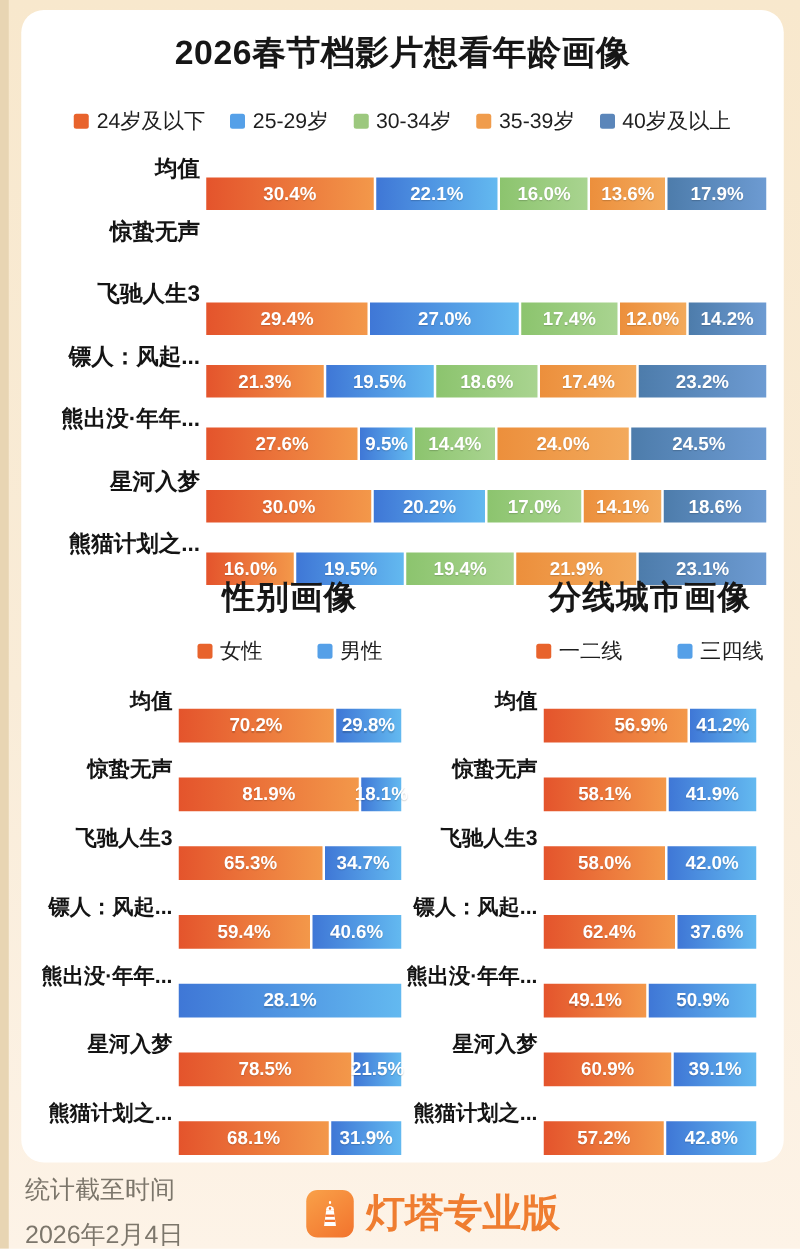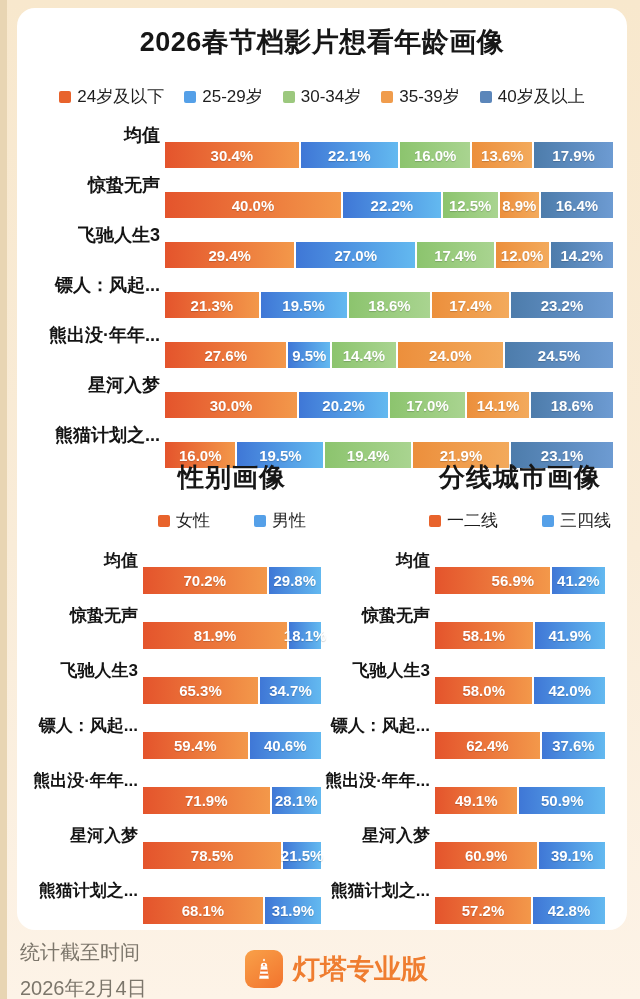--- a/index.html
+++ b/index.html
@@ -113,13 +113,6 @@
       </div>
       <div class="chart-row">
         <div class="row-label">惊蛰无声</div>
-        <div class="bars">
-          <div class="seg" style="flex: 40 1 0%; background: linear-gradient(90deg, rgb(228, 84, 44), rgb(243, 152, 74));">40.0%</div>
-          <div class="seg" style="flex: 22.2 1 0%; background: linear-gradient(90deg, rgb(63, 119, 214), rgb(99, 185, 240));">22.2%</div>
-          <div class="seg" style="flex: 12.5 1 0%; background: linear-gradient(90deg, rgb(140, 196, 110), rgb(169, 212, 144));">12.5%</div>
-          <div class="seg" style="flex: 8.9 1 0%; background: linear-gradient(90deg, rgb(236, 143, 60), rgb(243, 170, 92));">8.9%</div>
-          <div class="seg" style="flex: 16.4 1 0%; background: linear-gradient(90deg, rgb(77, 124, 171), rgb(109, 155, 210));">16.4%</div>
-        </div>
       </div>
       <div class="chart-row">
         <div class="row-label">飞驰人生3</div>

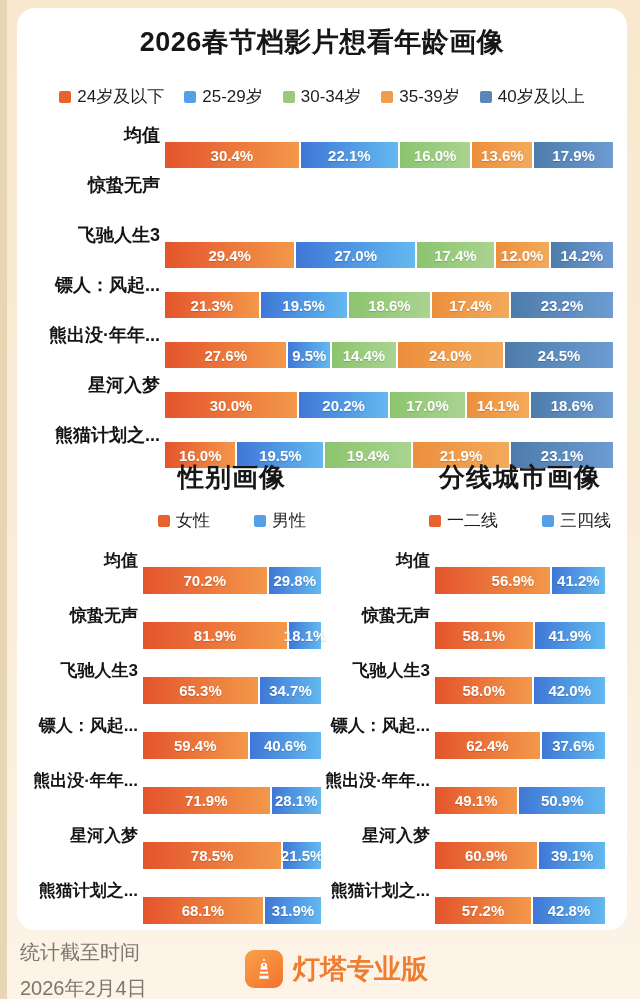--- a/index.html
+++ b/index.html
@@ -211,7 +211,6 @@
           <div class="chart-row">
             <div class="row-label">熊出没·年年...</div>
             <div class="bars">
-              <div class="seg" style="flex: 71.9 1 0%; background: linear-gradient(90deg, rgb(228, 84, 44), rgb(243, 152, 74));">71.9%</div>
               <div class="seg" style="flex: 28.1 1 0%; background: linear-gradient(90deg, rgb(63, 119, 214), rgb(99, 185, 240));">28.1%</div>
             </div>
           </div>

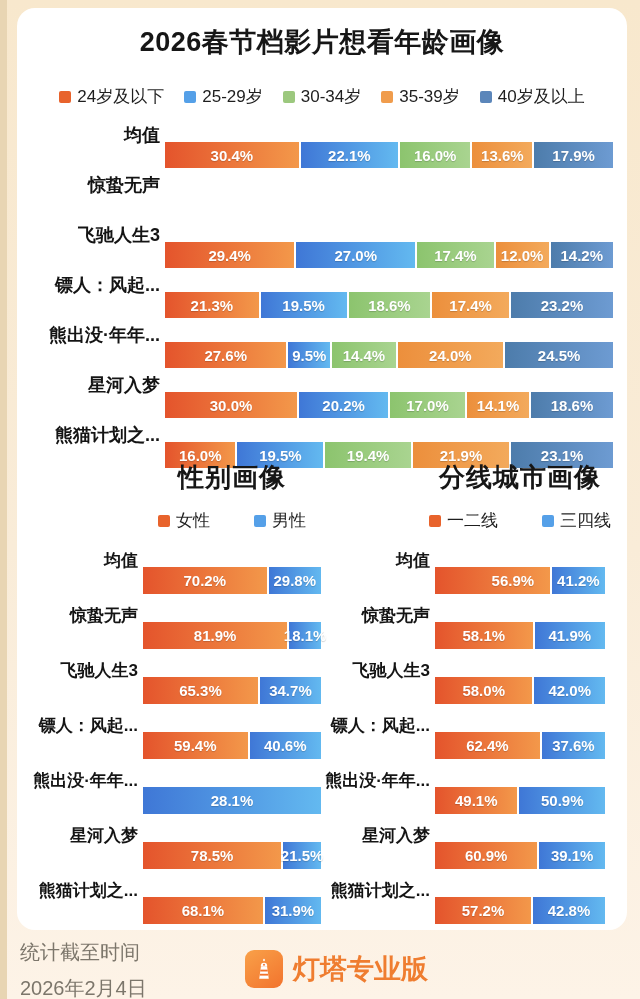--- a/index.html
+++ b/index.html
@@ -67,7 +67,7 @@
     background:linear-gradient(145deg,#f9a149 0%,#f2732d 100%);
     display:flex;align-items:center;justify-content:center;
   }
-  .brand-text{font-size:27px;font-weight:700;color:#ef7d30;white-space:nowrap;}
+  .brand-text{font-size:31px;font-weight:700;color:#ef7d30;white-space:nowrap;}
 </style>
 </head>
 <body>

